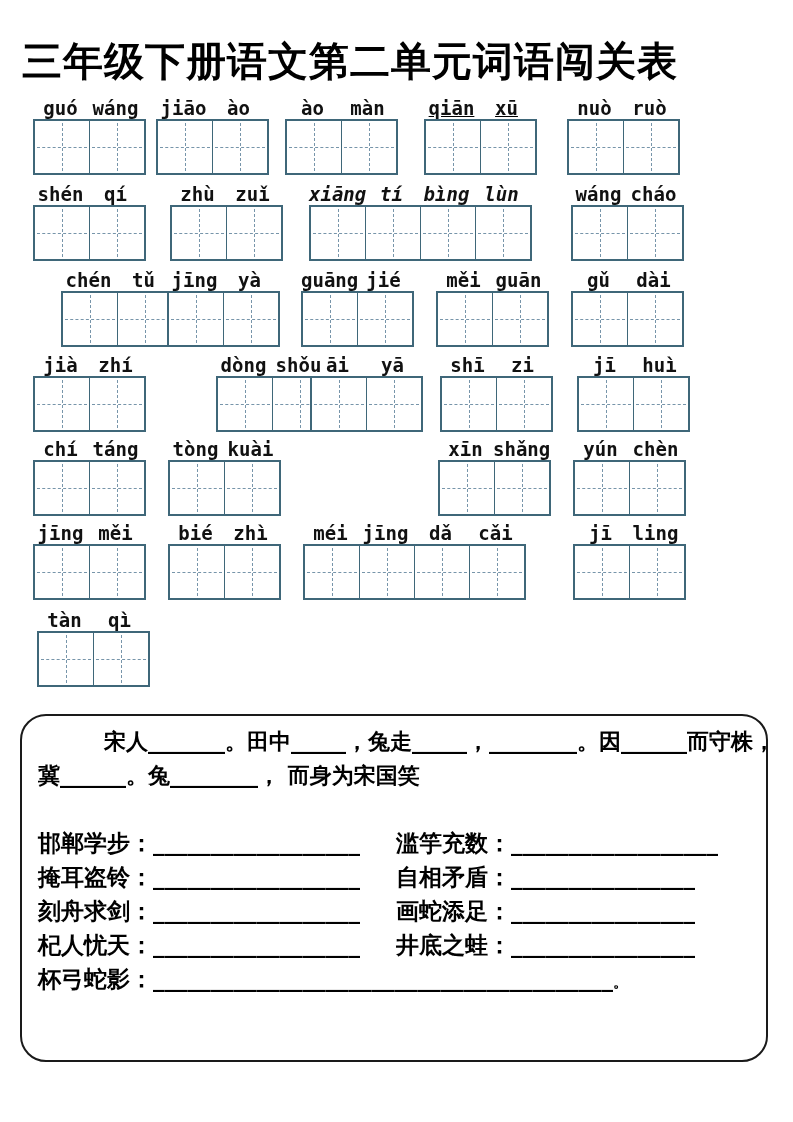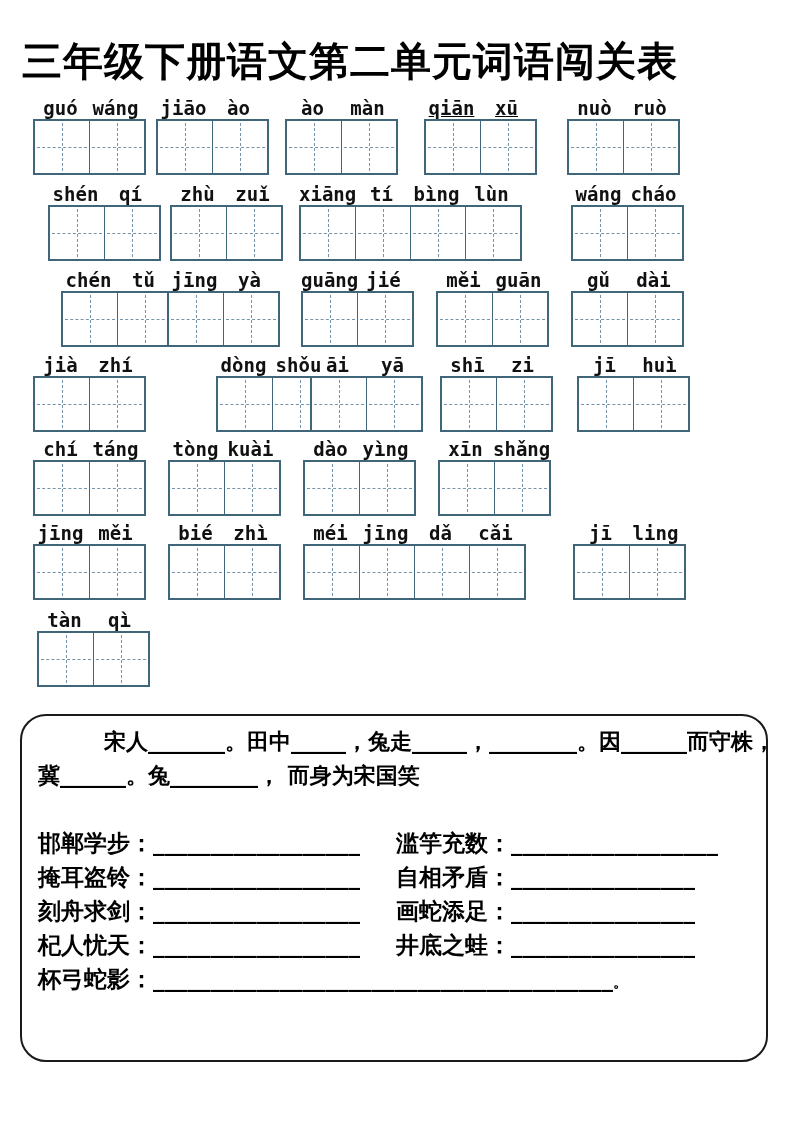--- a/index.html
+++ b/index.html
@@ -96,7 +96,7 @@
       </div>
     </div>
     <div class="word-row" style="top: 181px;">
-      <div class="word-group" style="left: 33px; margin-left: 15px;">
+      <div class="word-group" style="left: 33px;">
         <div class="pinyin">
           <span>shén</span>
           <span>qí</span>

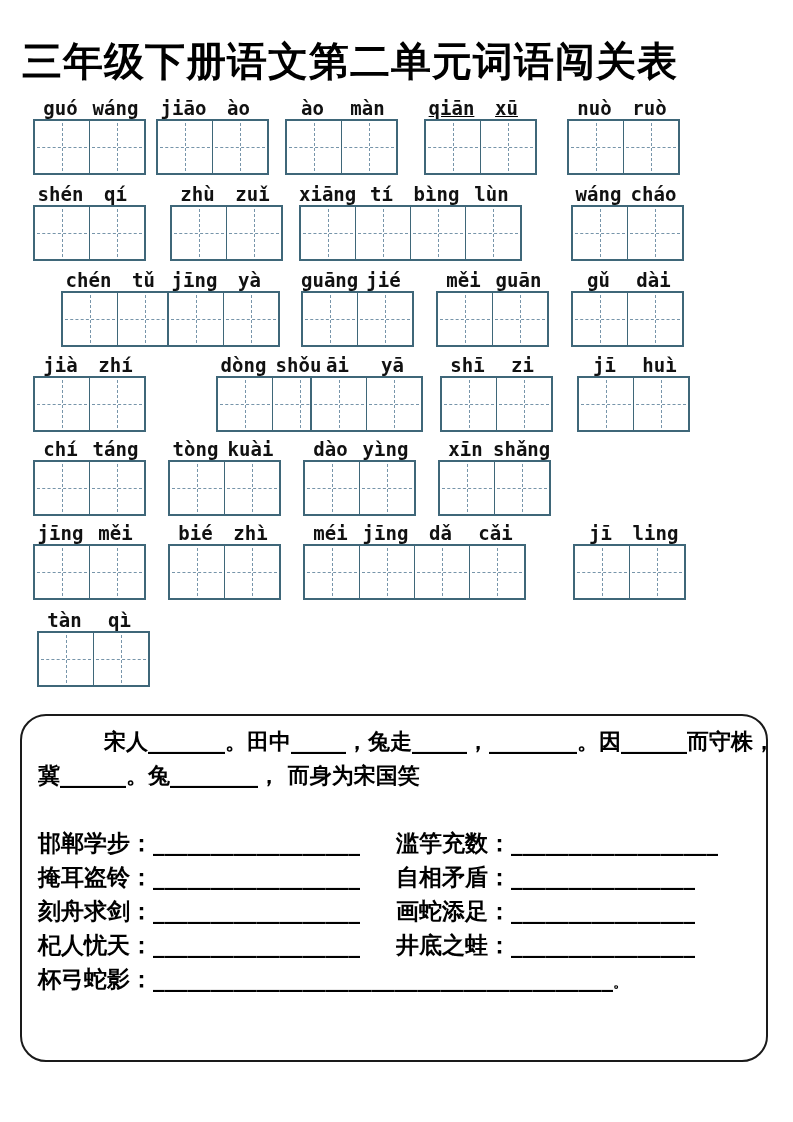--- a/index.html
+++ b/index.html
@@ -116,7 +116,7 @@
           <div class="cell"></div>
         </div>
       </div>
-      <div class="word-group" style="left: 299px;">
+      <div class="word-group" style="left: 309px; font-style: italic;">
         <div class="pinyin">
           <span>xiāng</span>
           <span>tí</span>

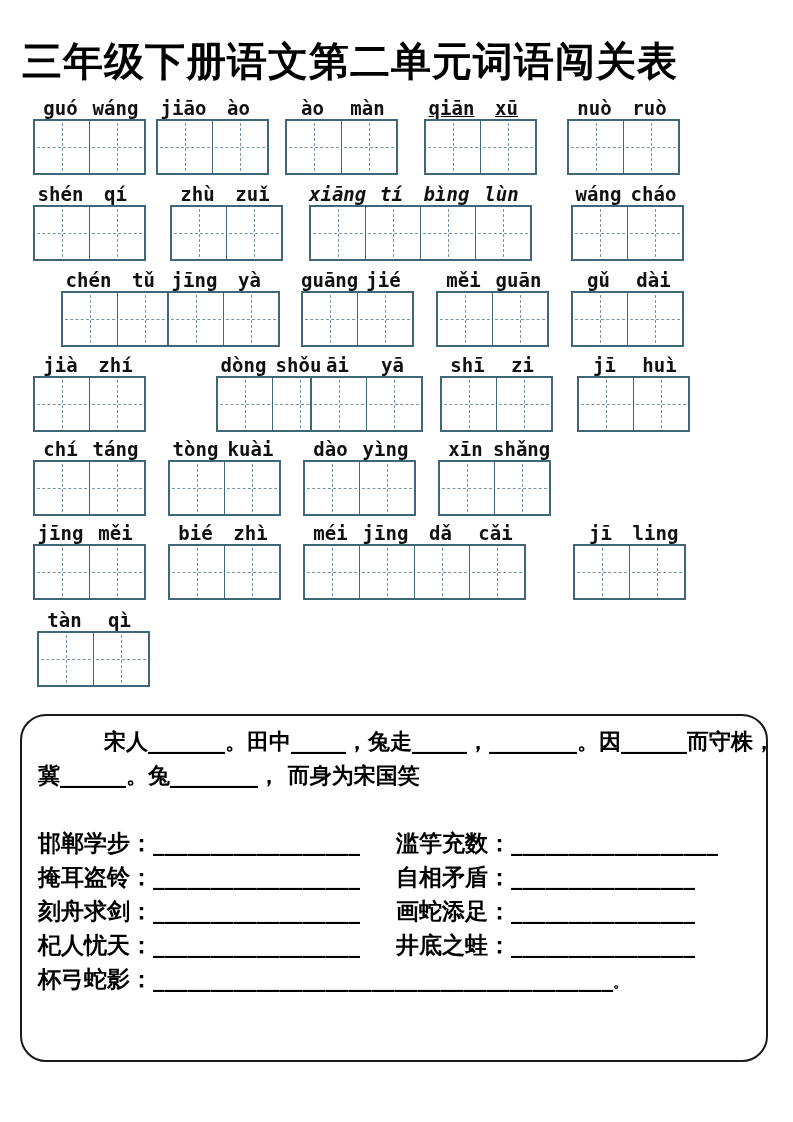--- a/index.html
+++ b/index.html
@@ -266,16 +266,6 @@
           <div class="cell"></div>
         </div>
       </div>
-      <div class="word-group" style="left: 303px;">
-        <div class="pinyin">
-          <span>dào</span>
-          <span>yìng</span>
-        </div>
-        <div class="grid-box">
-          <div class="cell"></div>
-          <div class="cell"></div>
-        </div>
-      </div>
       <div class="word-group" style="left: 438px;">
         <div class="pinyin">
           <span>xīn</span>

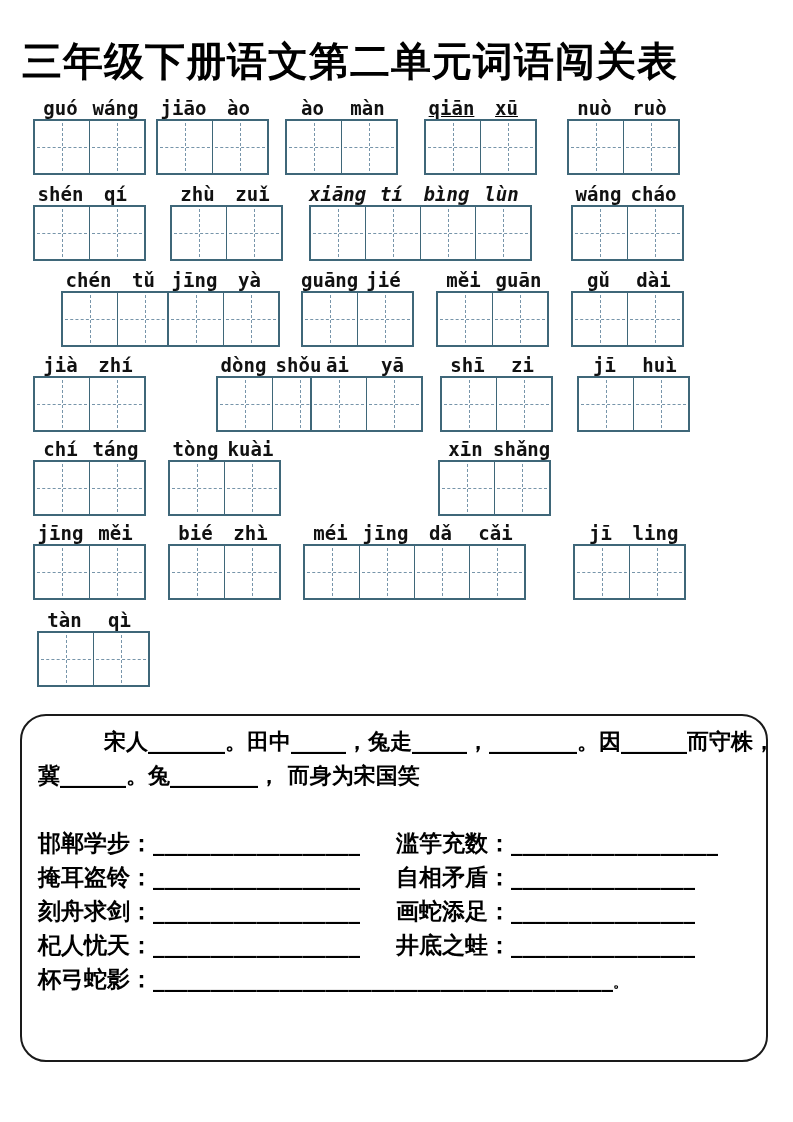--- a/index.html
+++ b/index.html
@@ -276,6 +276,16 @@
           <div class="cell"></div>
         </div>
       </div>
+      <div class="word-group" style="left: 573px;">
+        <div class="pinyin">
+          <span>yún</span>
+          <span>chèn</span>
+        </div>
+        <div class="grid-box">
+          <div class="cell"></div>
+          <div class="cell"></div>
+        </div>
+      </div>
     </div>
     <div class="word-row" style="top: 520px;">
       <div class="word-group" style="left: 33px;">

